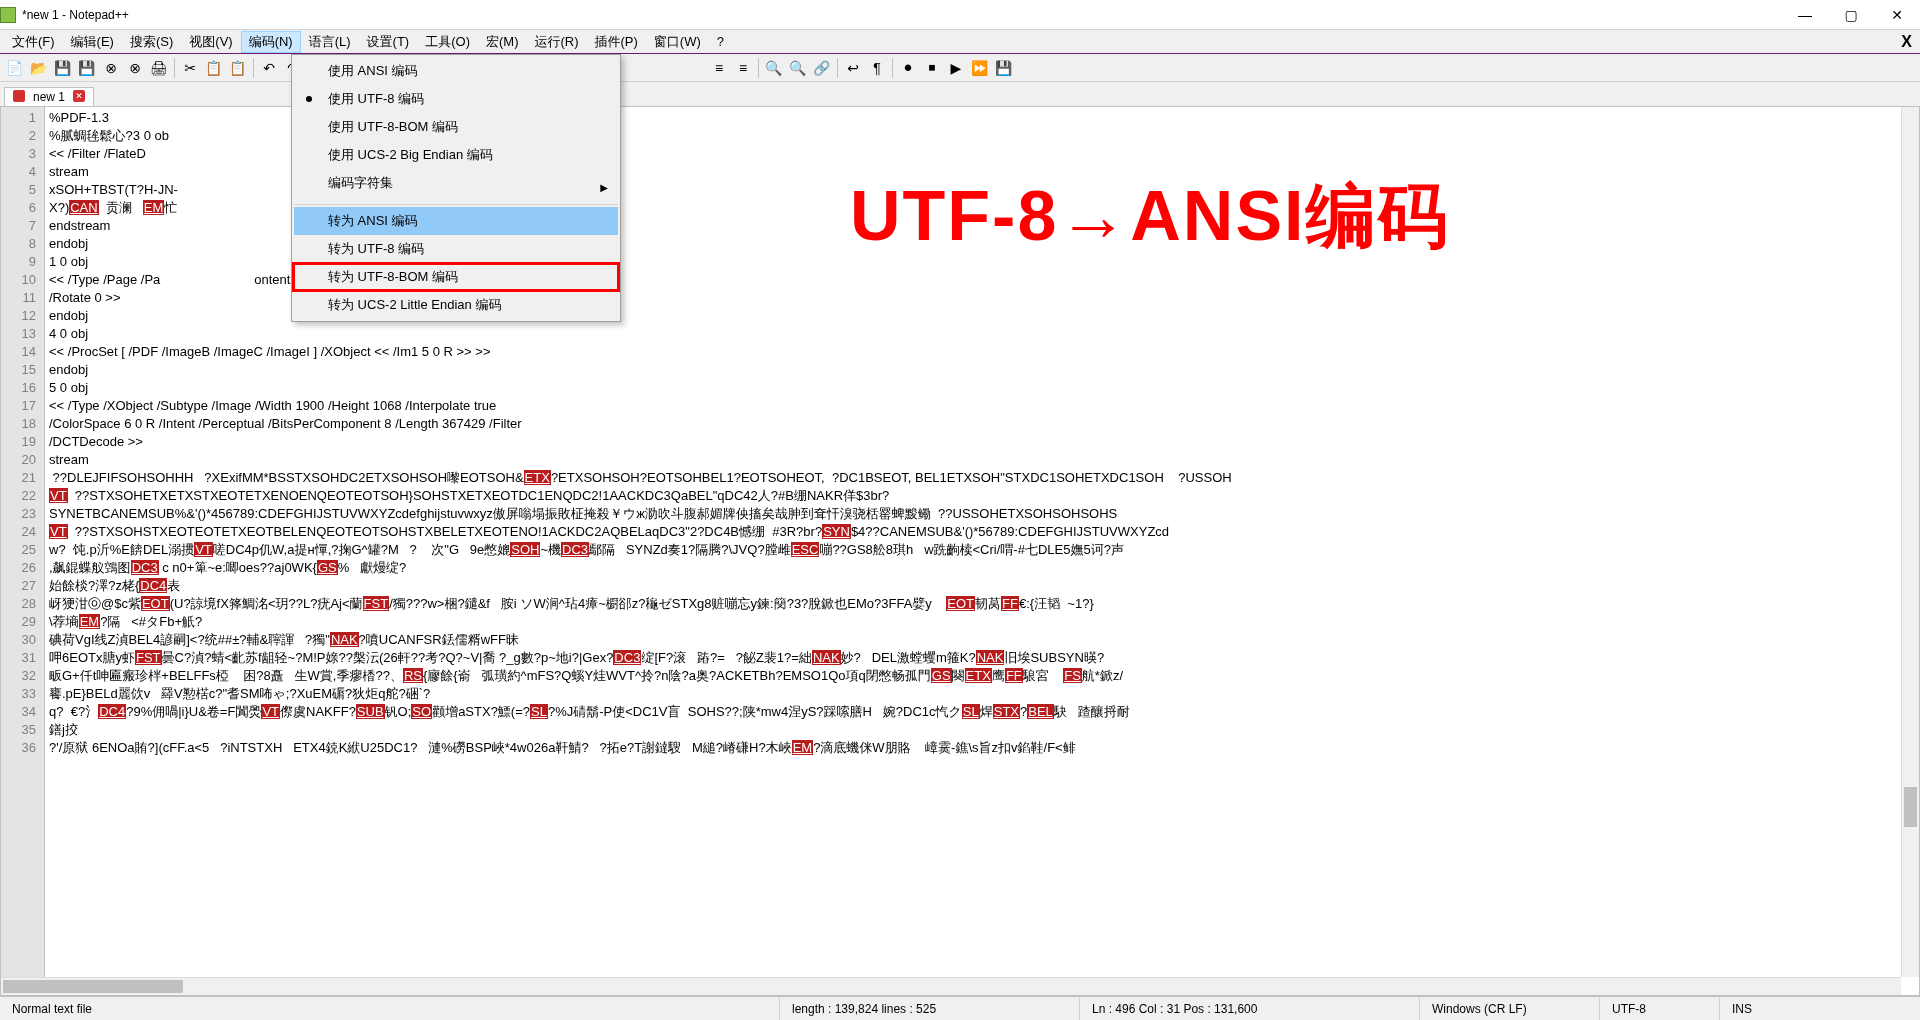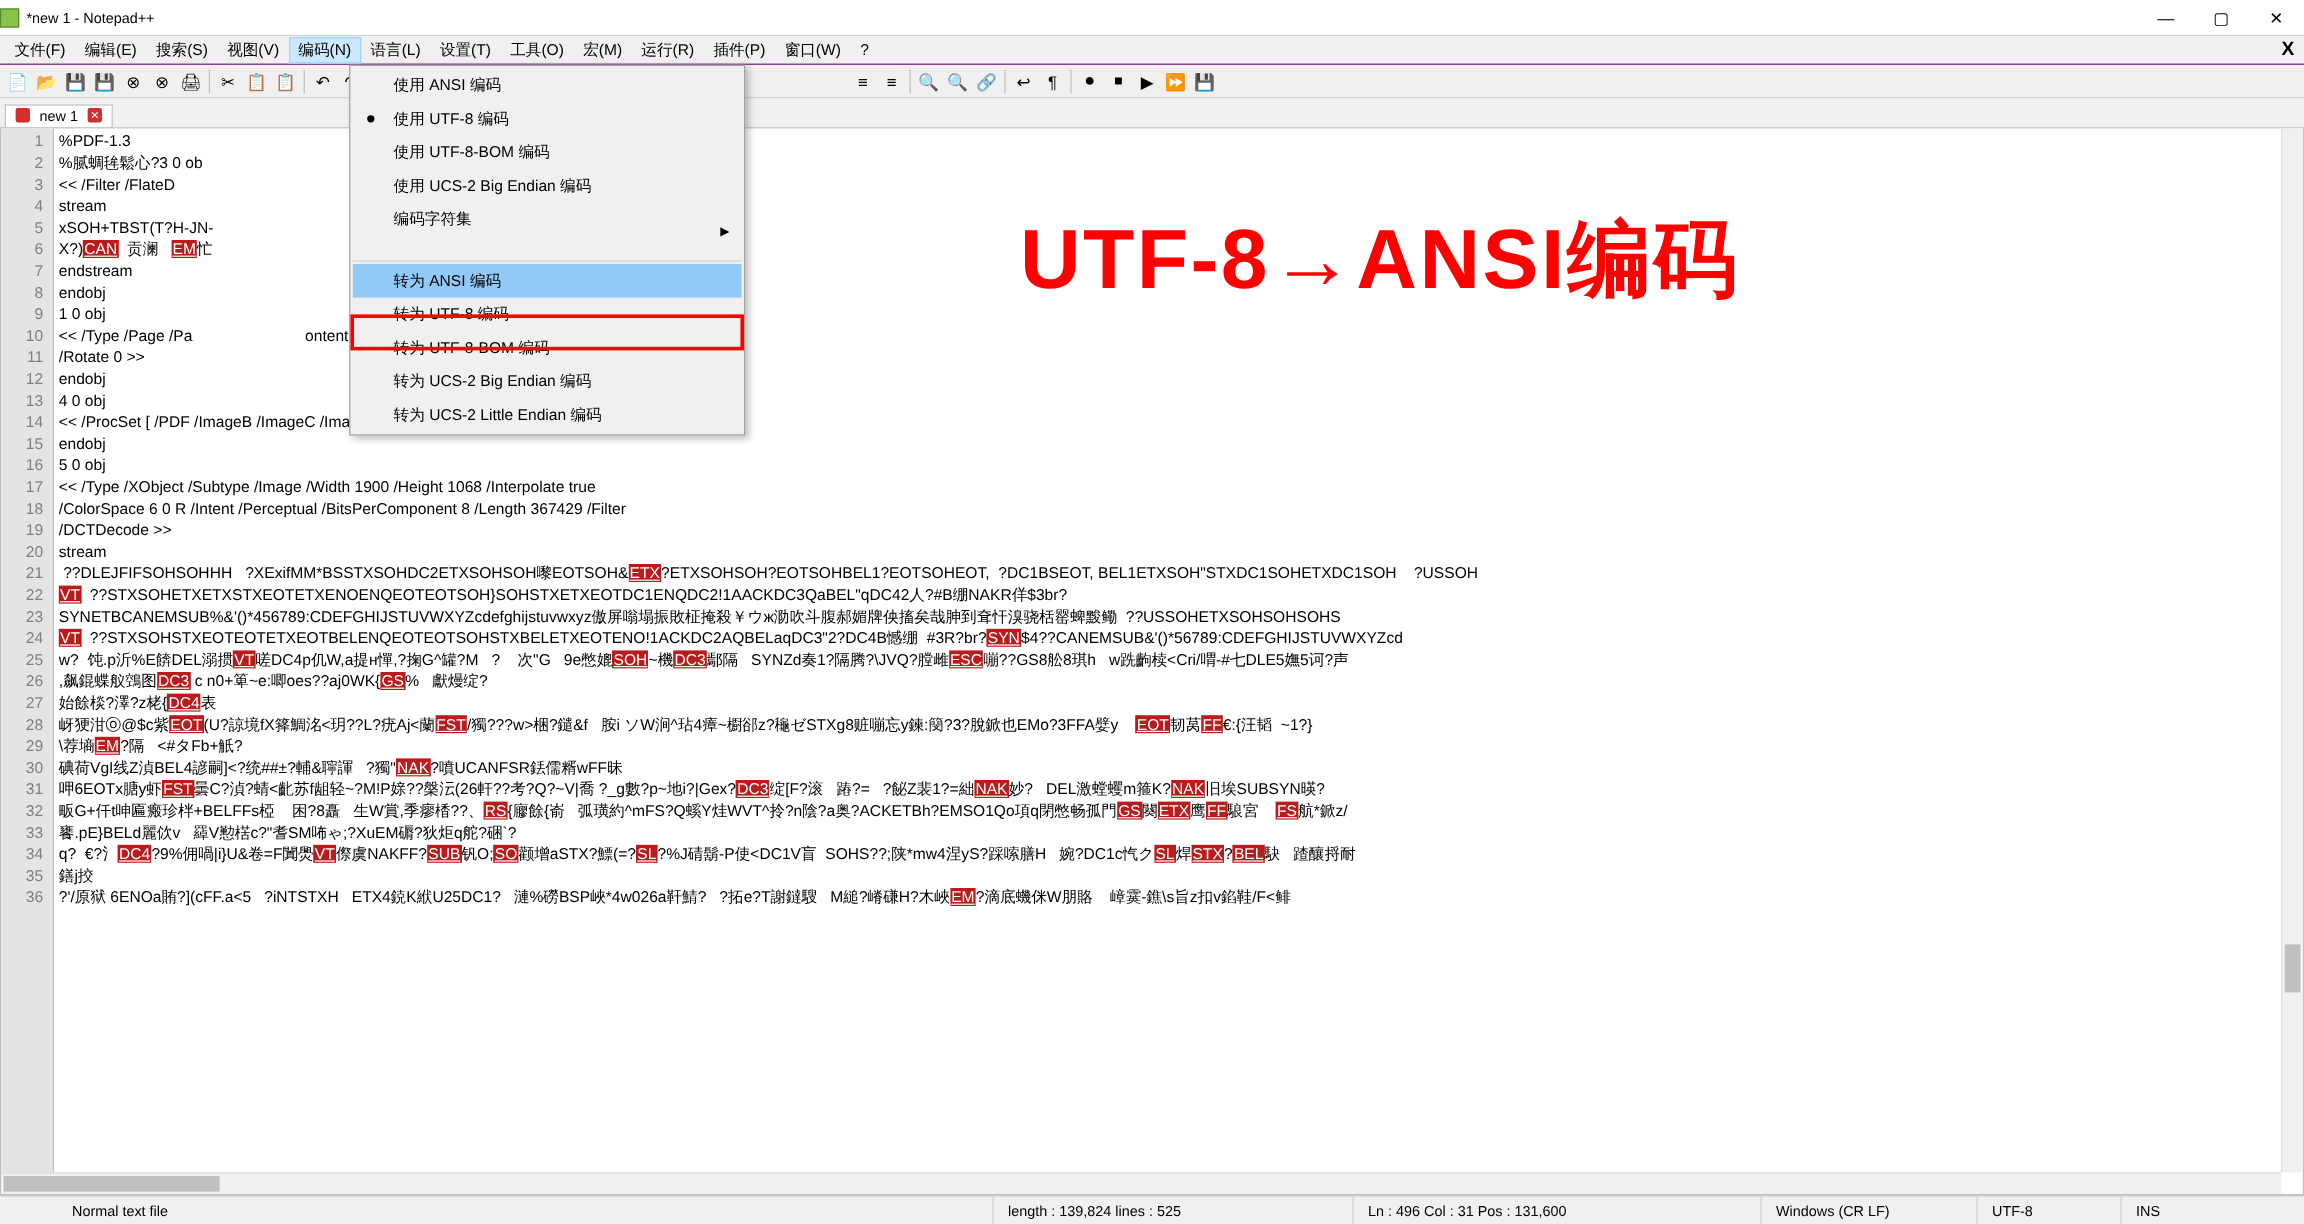--- a/index.html
+++ b/index.html
@@ -43,7 +43,7 @@
 
 .dropdown { position: absolute; top: 54px; left: 291px; width: 330px; background: #f0f0f0; border: 1px solid #a0a0a0; box-shadow: 3px 3px 6px rgba(0,0,0,0.25); z-index: 100; padding: 2px; }
 .dropdown .mitem { padding: 5px 30px 5px 34px; font-size: 13px; position: relative; }
-.dropdown .mitem.sep-after { border-bottom: 1px solid #d0d0d0; margin-bottom: 2px; padding-bottom: 25px; }
+.dropdown .mitem.sep-after { border-bottom: 1px solid #d0d0d0; margin-bottom: 2px; padding-bottom: 12px; }
 .dropdown .mitem.highlighted { background: #91c9f7; }
 .dropdown .mitem .bullet { position: absolute; left: 12px; top: 50%; transform: translateY(-50%); width: 6px; height: 6px; background: #000; border-radius: 50%; }
 .dropdown .mitem .arrow { position: absolute; right: 10px; top: 50%; transform: translateY(-50%); font-size: 10px; }

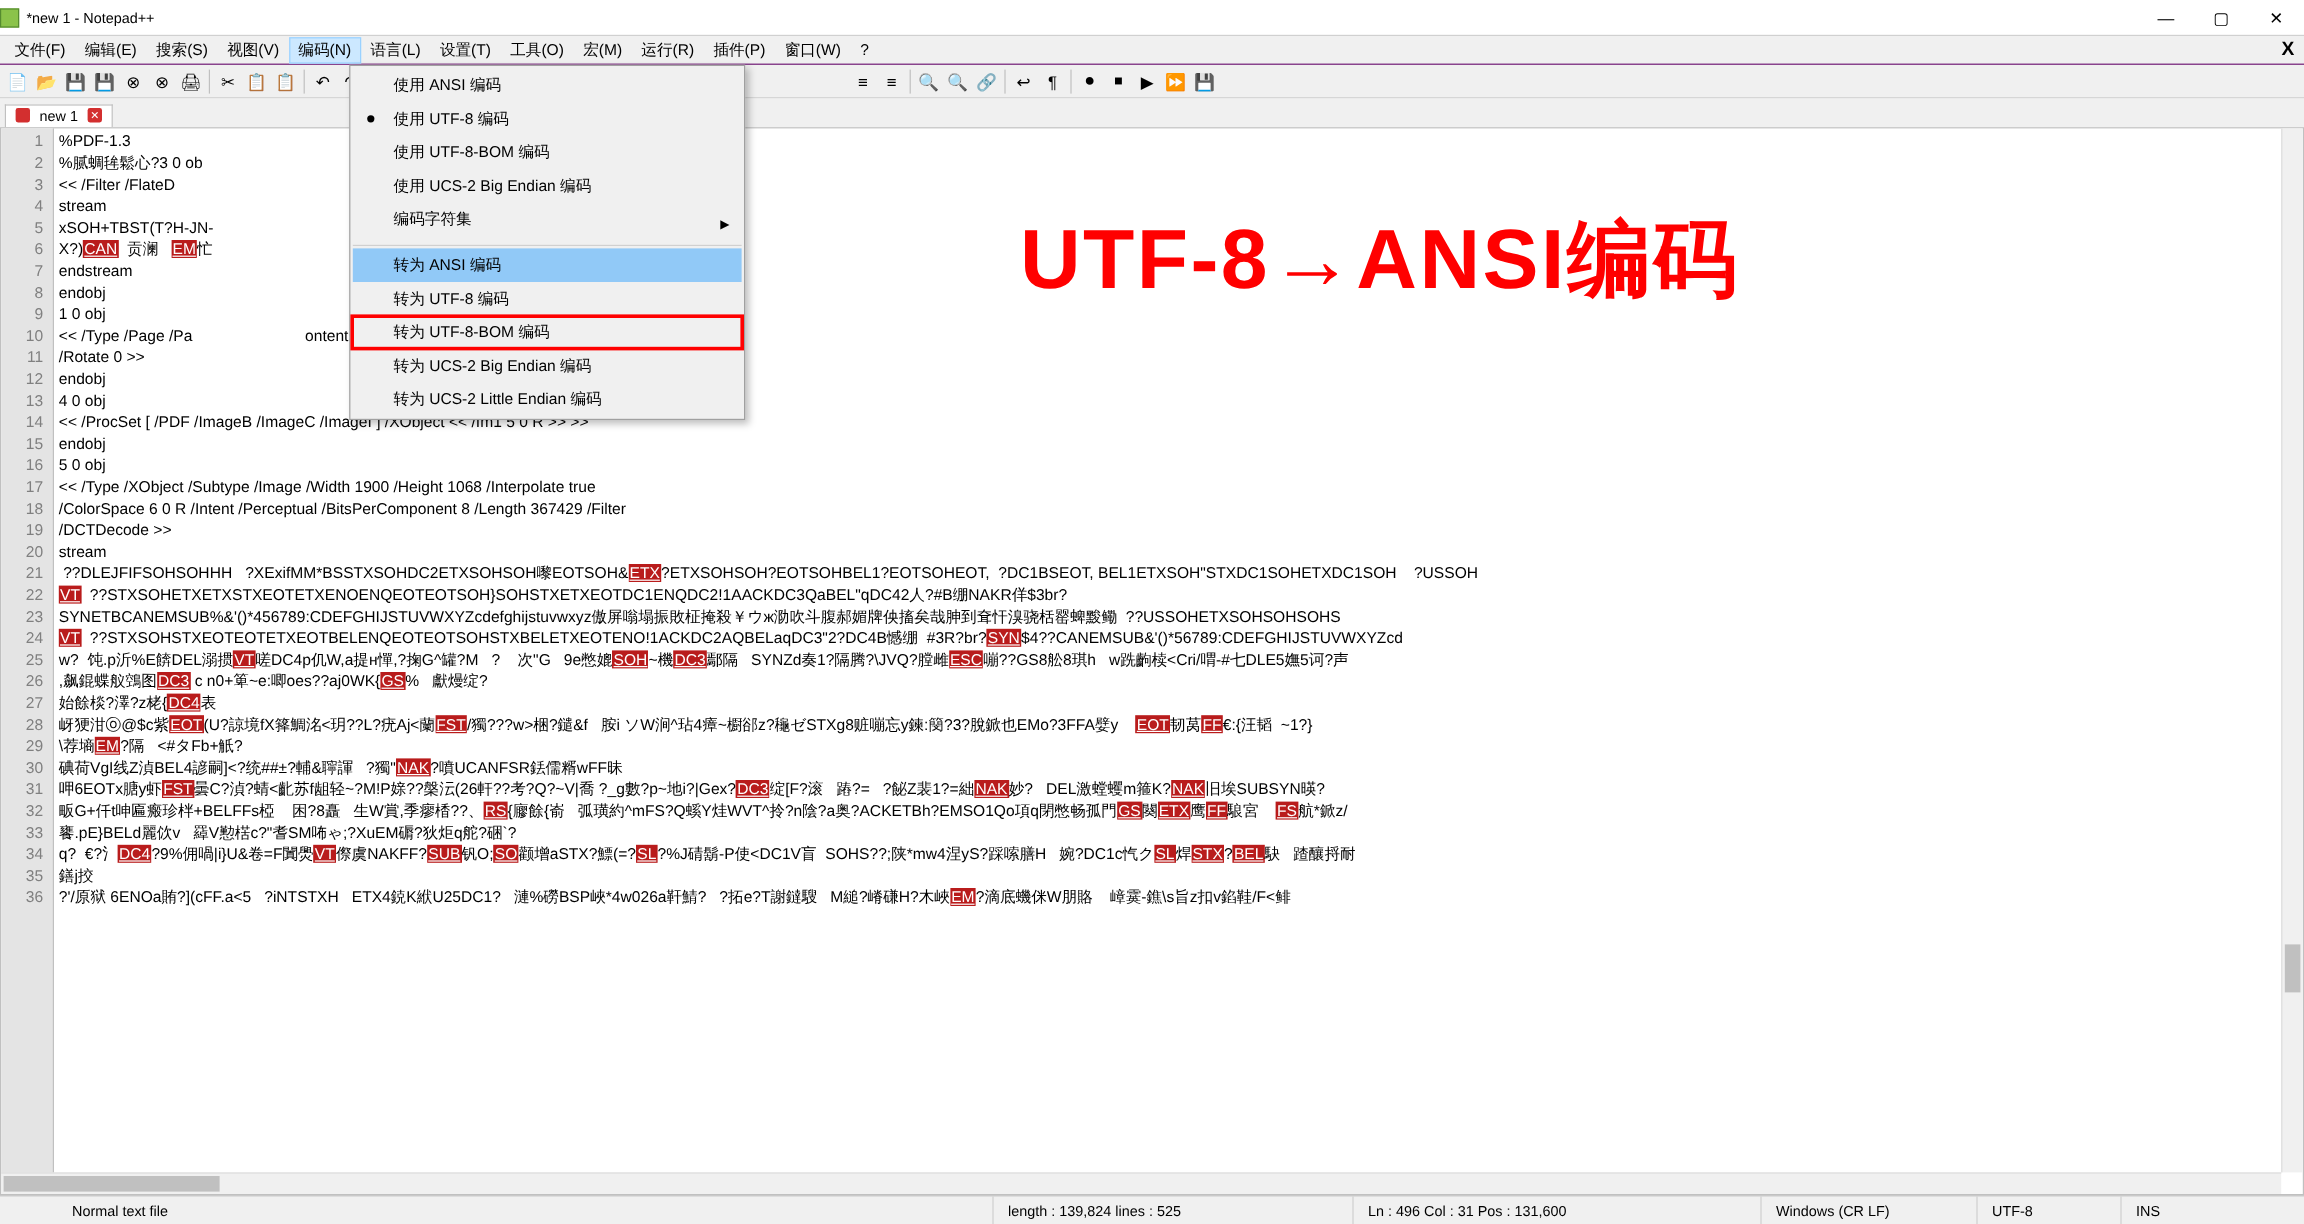--- a/index.html
+++ b/index.html
@@ -185,7 +185,6 @@
     <div class="mitem highlighted">转为 ANSI 编码</div>
     <div class="mitem">转为 UTF-8 编码</div>
     <div class="mitem">转为 UTF-8-BOM 编码</div>
-    <div class="mitem">转为 UCS-2 Big Endian 编码</div>
     <div class="mitem">转为 UCS-2 Little Endian 编码</div>
   </div>
 <div class="redbox" style="top:262px; left:292px; width:328px; height:30px;"></div>

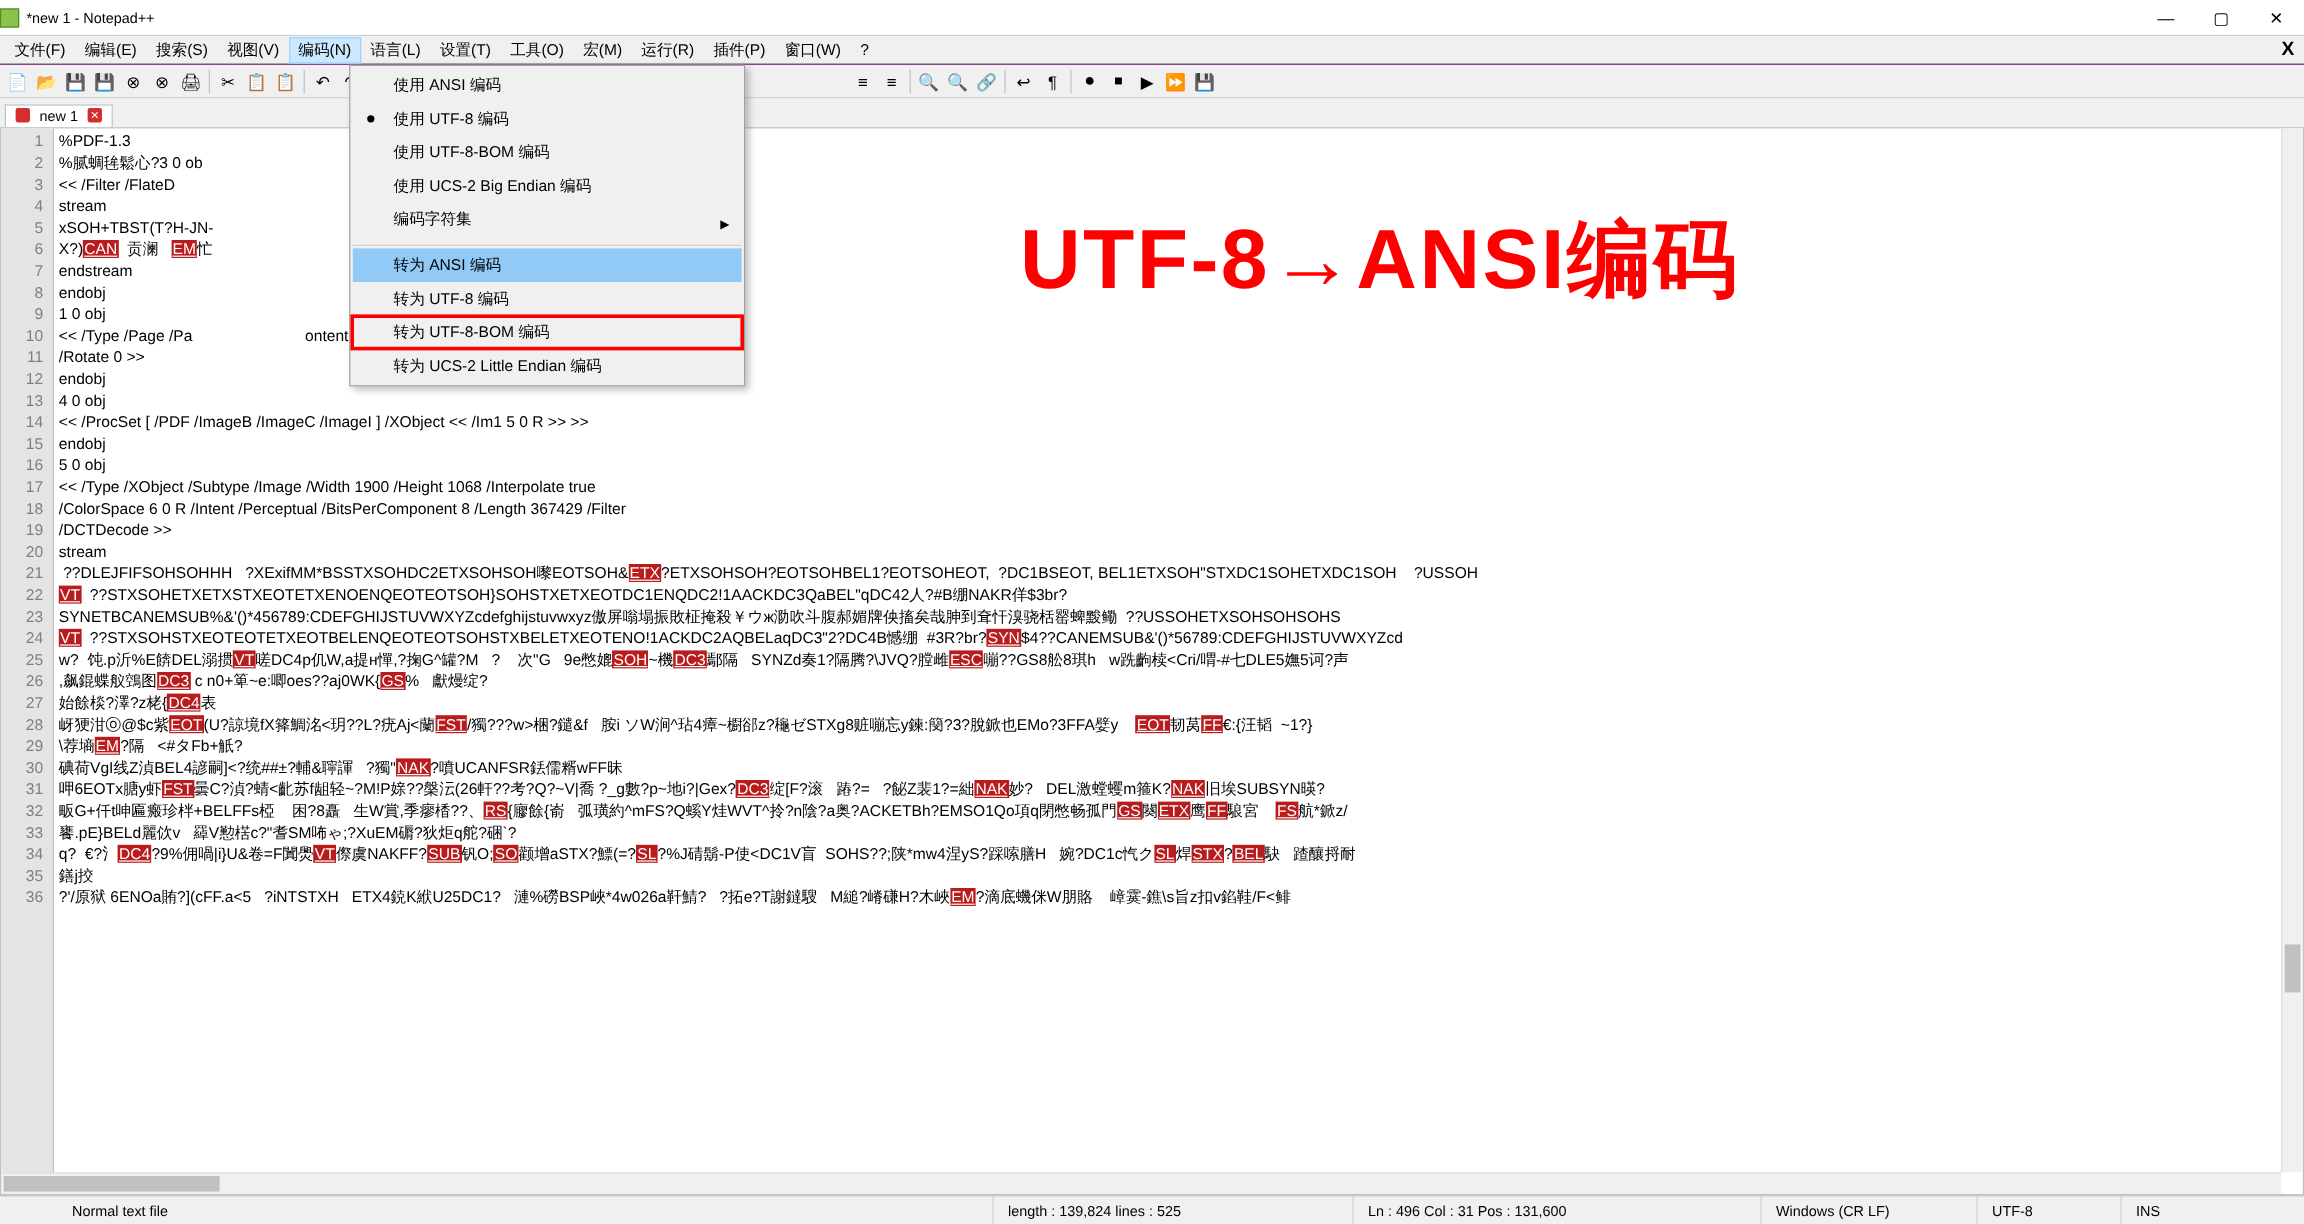--- a/index.html
+++ b/index.html
@@ -55,7 +55,7 @@
 
 .statusbar { position: absolute; bottom: 0; left: 0; right: 0; height: 24px; background: #f0f0f0; border-top: 1px solid #c0c0c0; display: flex; align-items: center; font-size: 12px; }
 .statusbar .cell { padding: 0 12px; border-right: 1px solid #d0d0d0; height: 100%; display: flex; align-items: center; }
-.statusbar .cell.first { flex: 0 0 780px; margin-left: 48px; }
+.statusbar .cell.first { flex: 0 0 780px; }
 </style>
 </head>
 <body>

